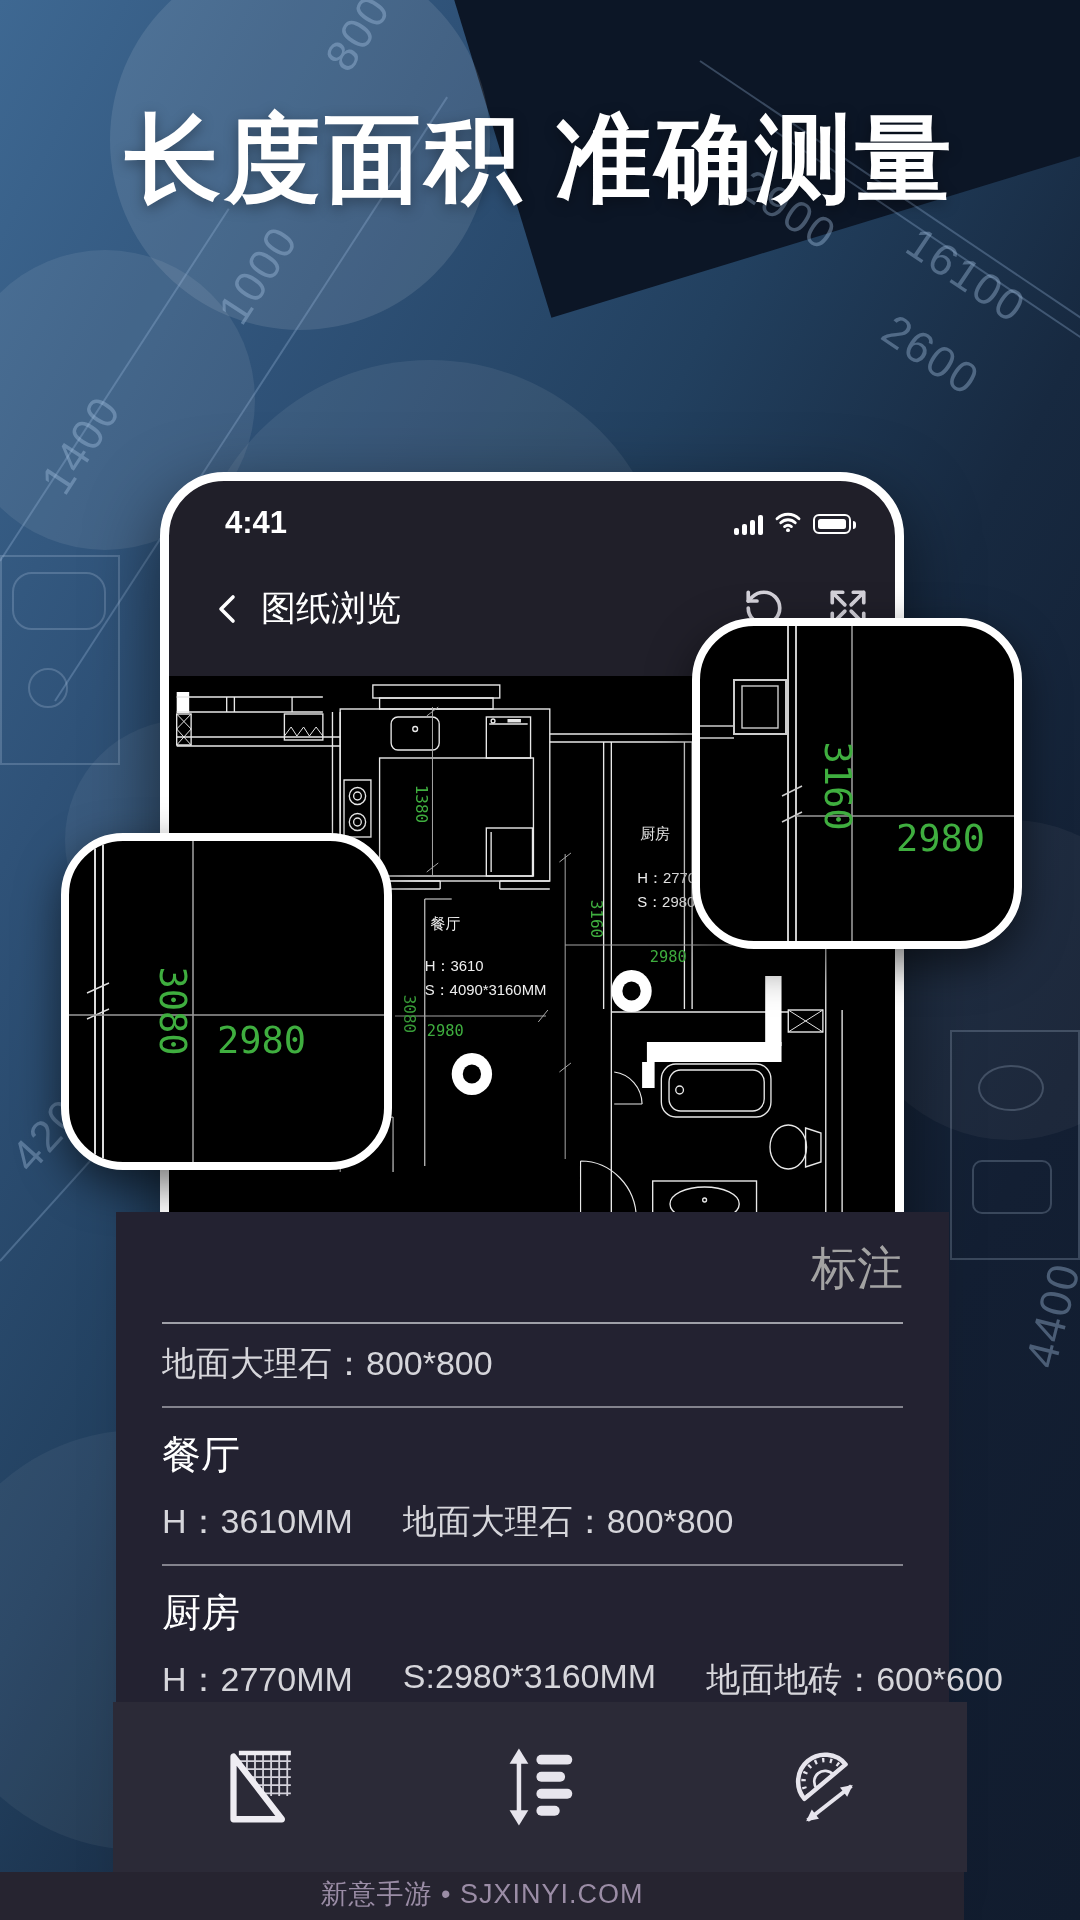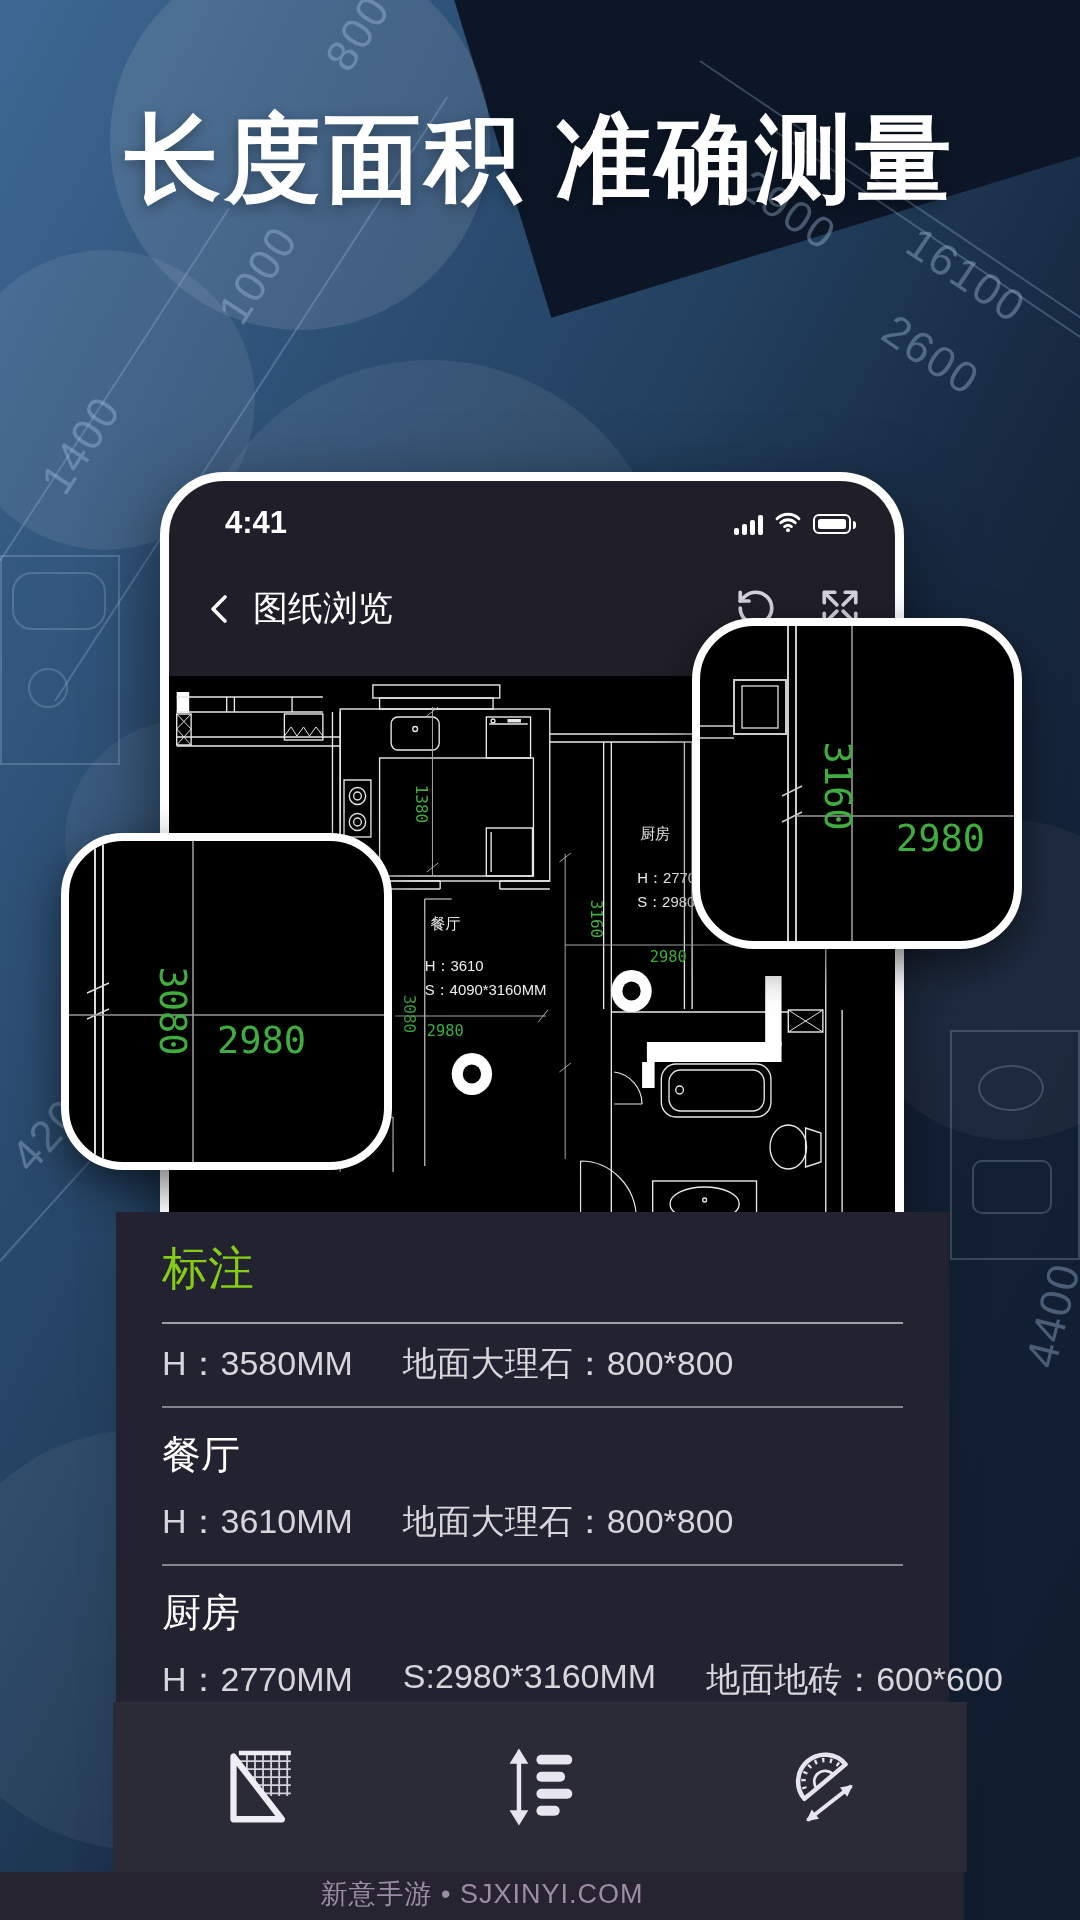--- a/index.html
+++ b/index.html
@@ -29,7 +29,7 @@
   .batt{position:relative;width:38px;height:20px;border:2.5px solid #fff;border-radius:6px;}
   .batt::before{content:"";position:absolute;left:3px;top:3px;right:3px;bottom:3px;background:#fff;border-radius:2.5px;}
   .batt::after{content:"";position:absolute;right:-7px;top:5px;width:3.5px;height:8px;background:#fff;border-radius:0 3px 3px 0;}
-  .navbar{position:absolute;left:4px;top:96px;width:100%;height:64px;}
+  .navbar{position:absolute;left:12px;top:96px;width:100%;height:64px;}
   .back{position:absolute;left:28px;top:12px;width:40px;height:40px;}
   .nav-title{position:absolute;left:80px;top:8px;color:#fff;font-size:35px;font-weight:500;}
   .nav-ic{position:absolute;top:10px;width:42px;height:42px;}

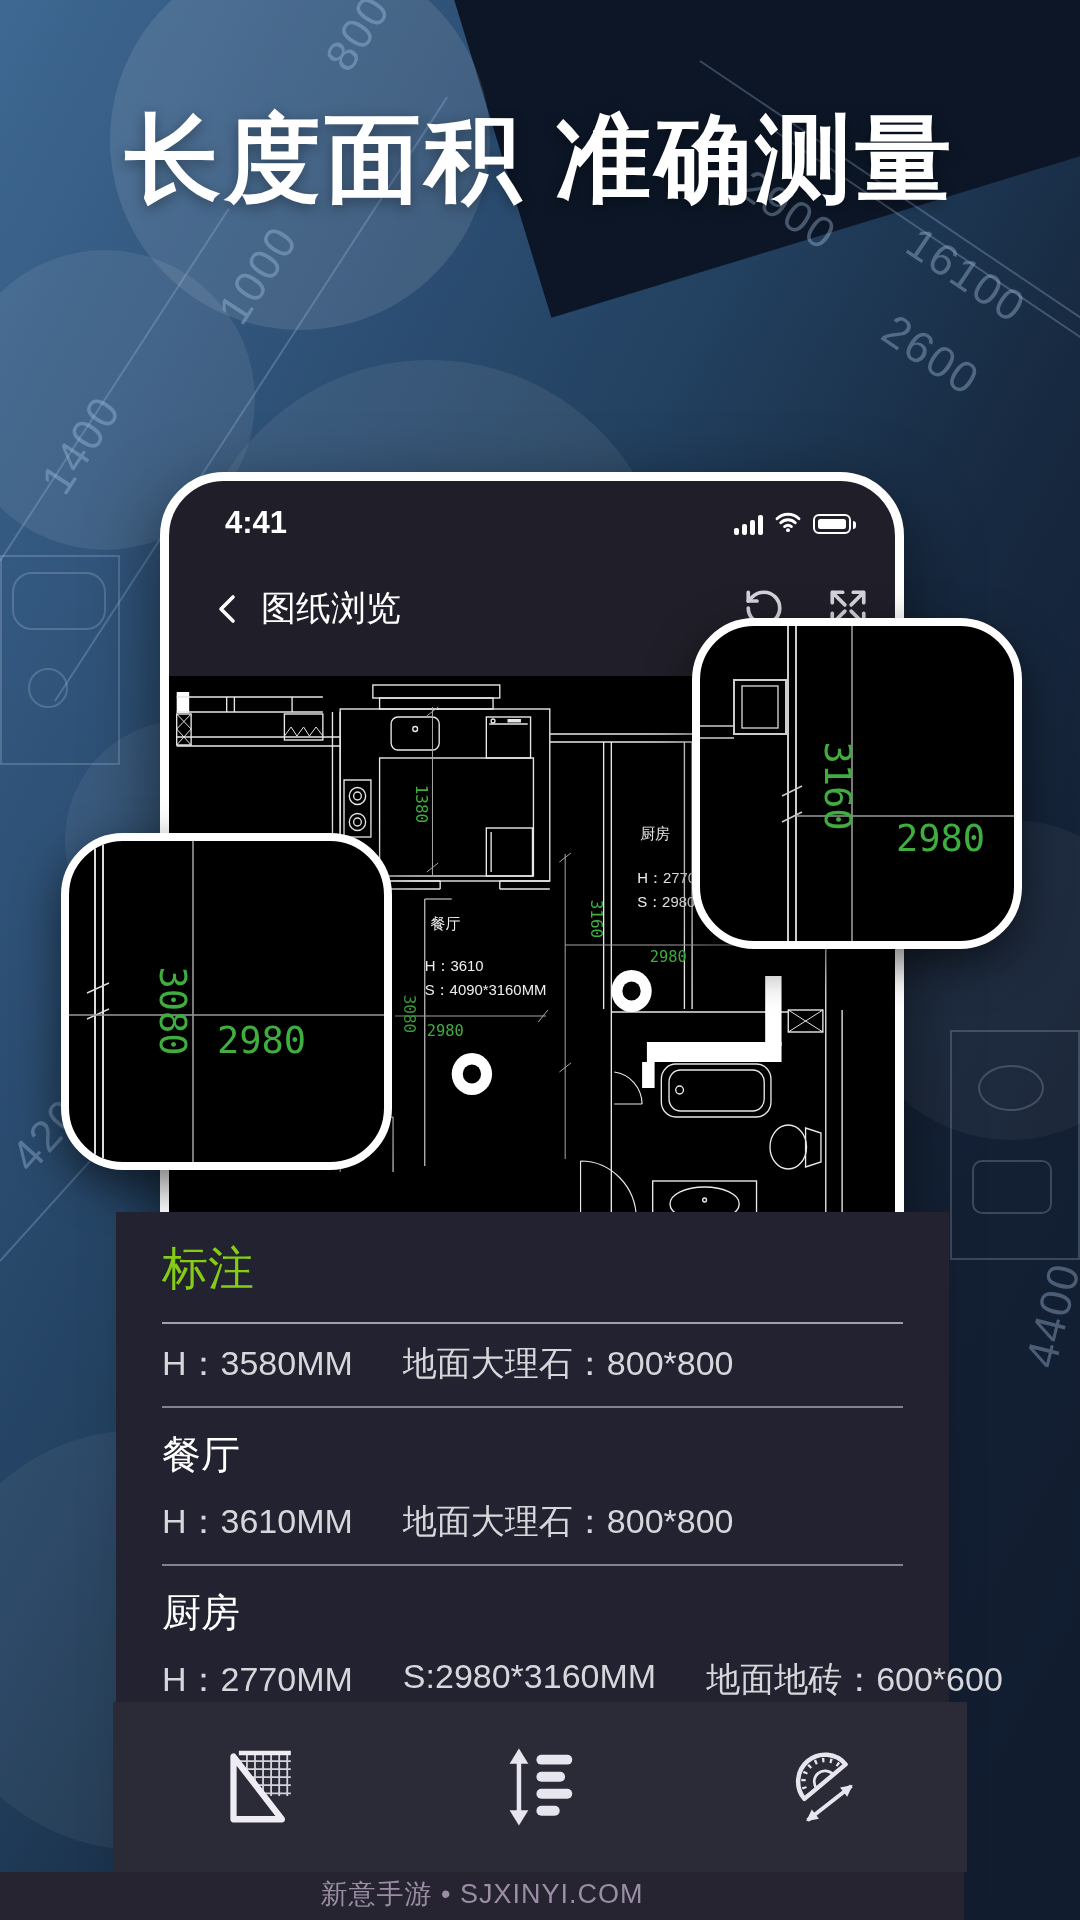--- a/index.html
+++ b/index.html
@@ -44,7 +44,7 @@
   .callout svg{display:block;width:100%;height:100%;}
   
   .panel{position:absolute;left:116px;top:1212px;width:833px;height:490px;background:#232231;padding:0 46px;}
-  .panel-title{color:#84cc16;font-size:46px;font-weight:500;padding-top:26px;}
+  .panel-title{color:#a3a3a3;font-size:46px;font-weight:500;padding-top:26px;text-align:right;}
   .div-main{height:2px;background:#9fa0a8;margin-top:22px;}
   .row-name{color:#fff;font-size:39px;font-weight:500;margin-top:20px;}
   .row-vals{display:flex;gap:50px;color:#d6d6db;font-size:34px;margin-top:17px;white-space:nowrap;}

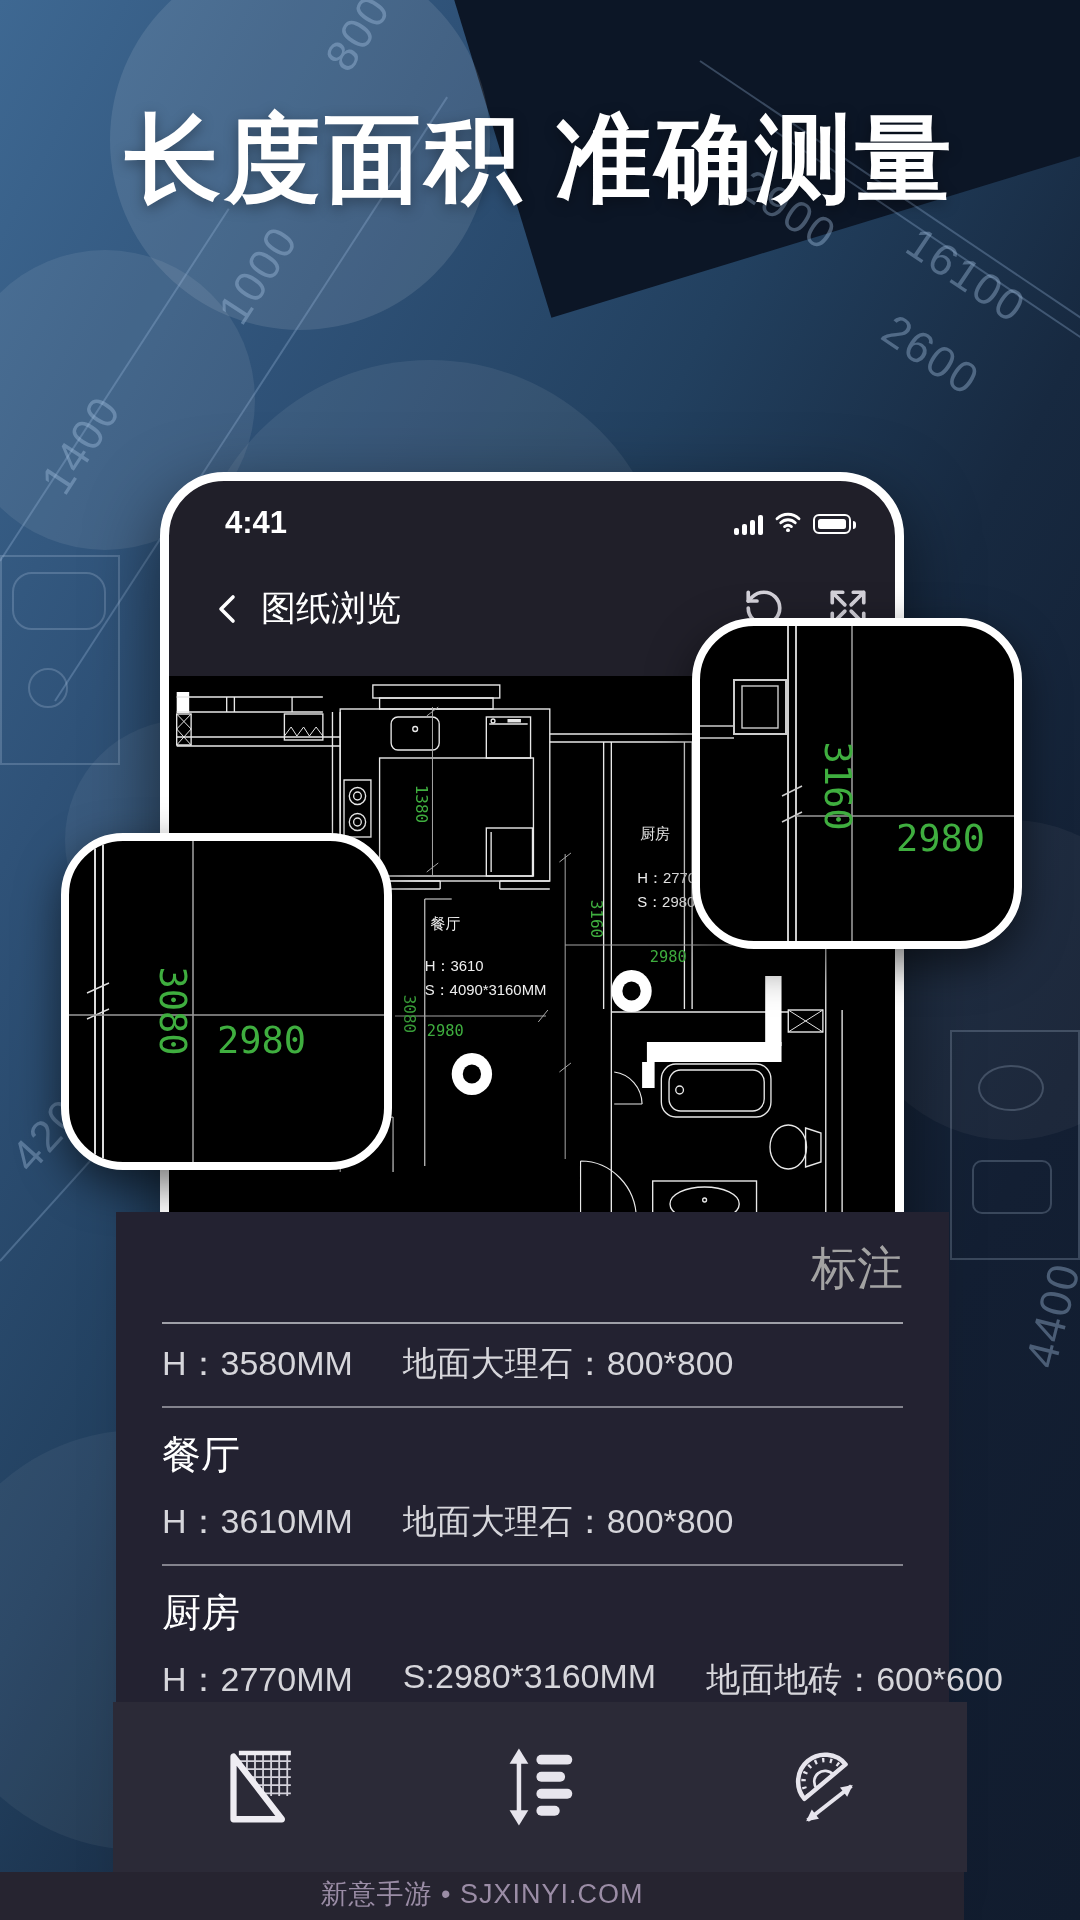--- a/index.html
+++ b/index.html
@@ -285,7 +285,6 @@
 
     <div>
       <div class="row-vals">
-        <span>H：3580MM</span>
         <span>地面大理石：800*800</span>
       </div>
       <div class="div-row"></div>

